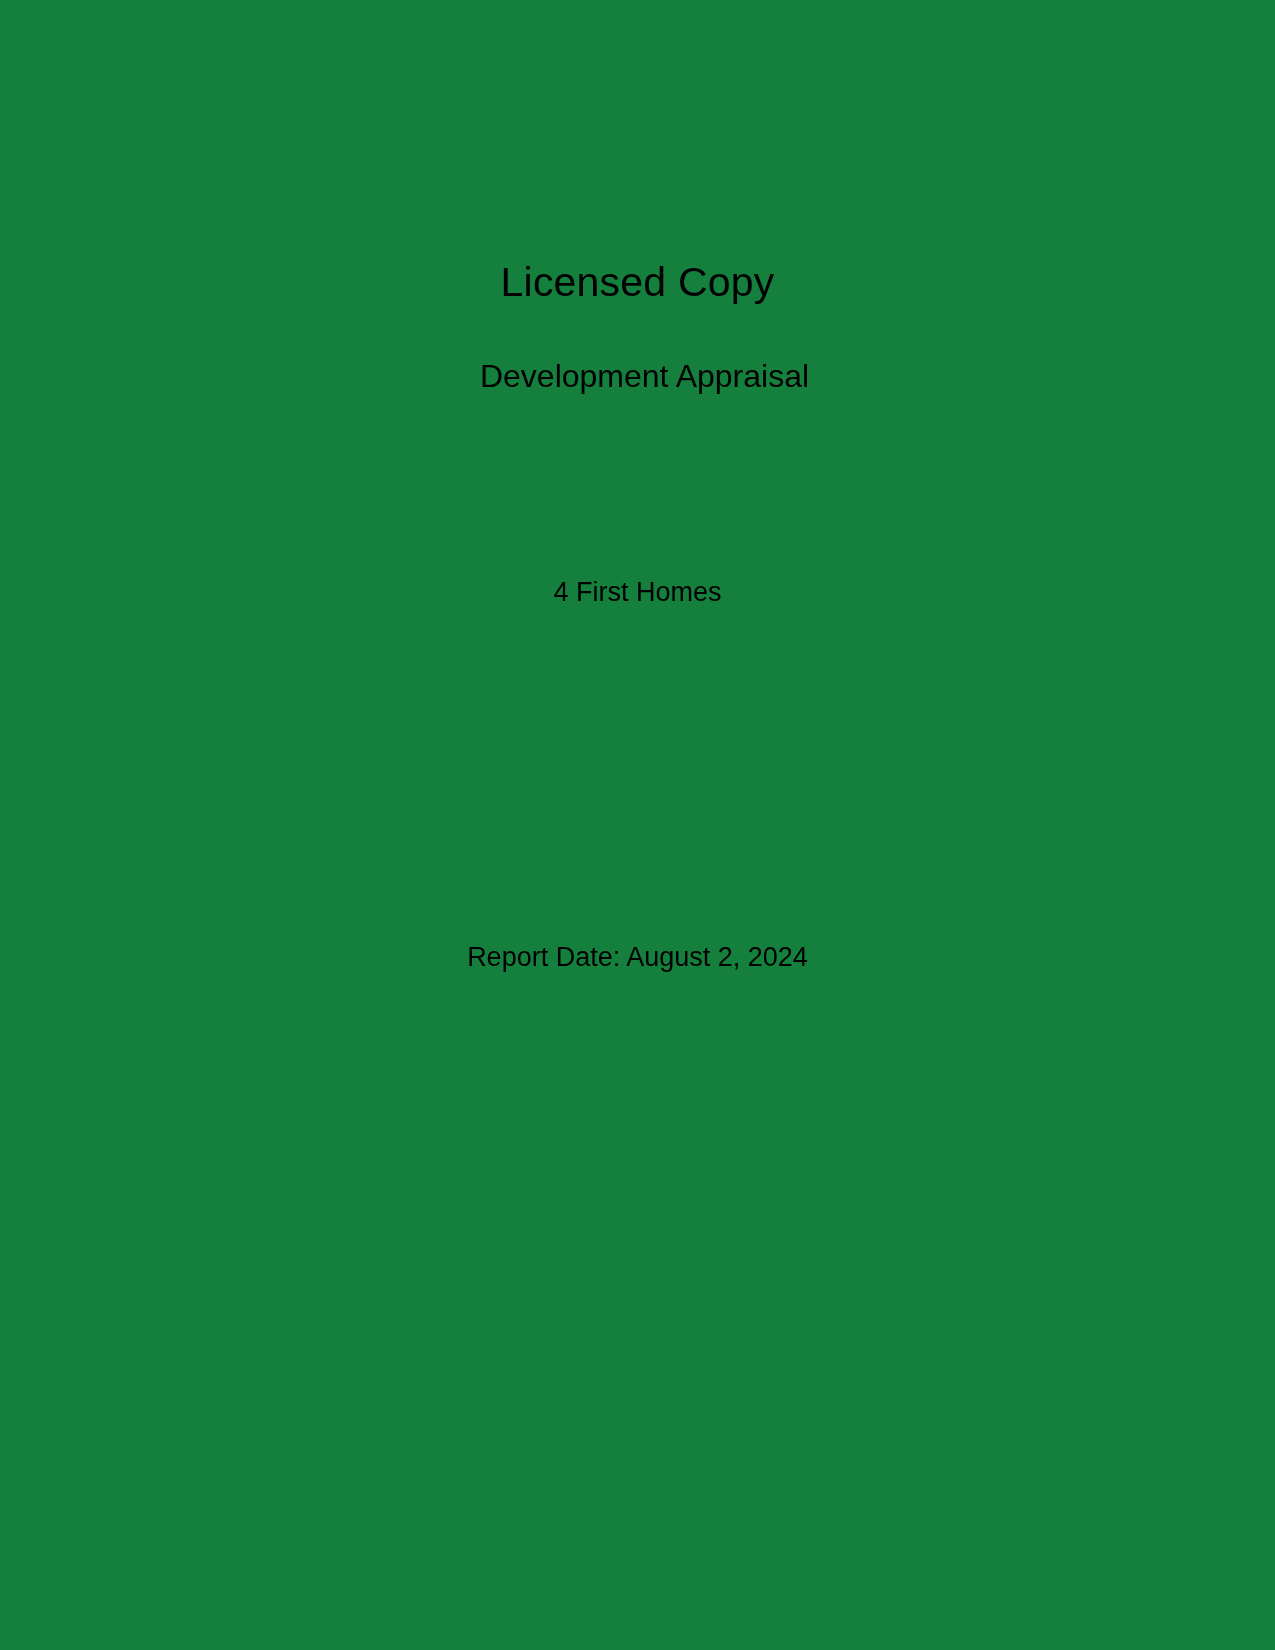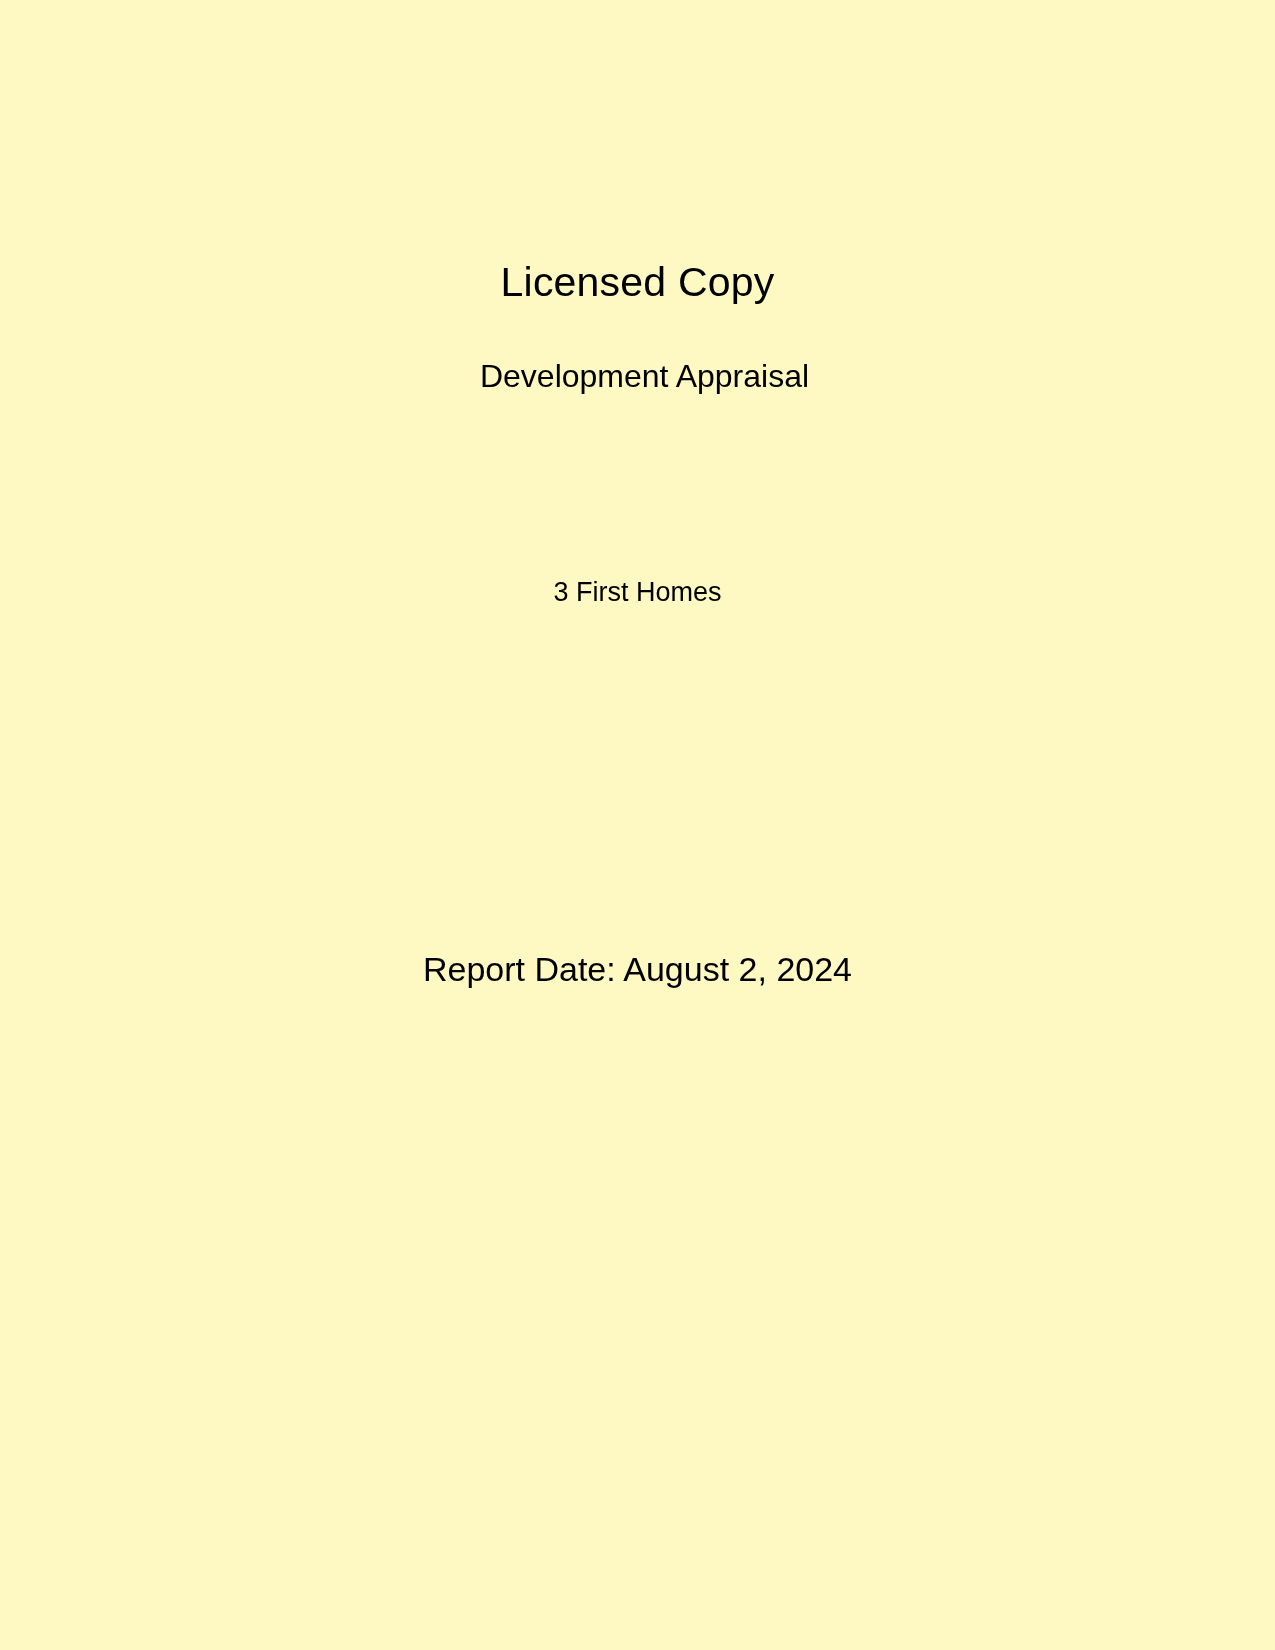--- a/index.html
+++ b/index.html
@@ -12,7 +12,7 @@
     width: 1275px;
     height: 1650px;
     margin: 0 auto;
-    background: #fef9c3;
+    background: #15803d;
     font-family: "Liberation Sans", sans-serif;
     color: #000000;
     overflow: hidden;

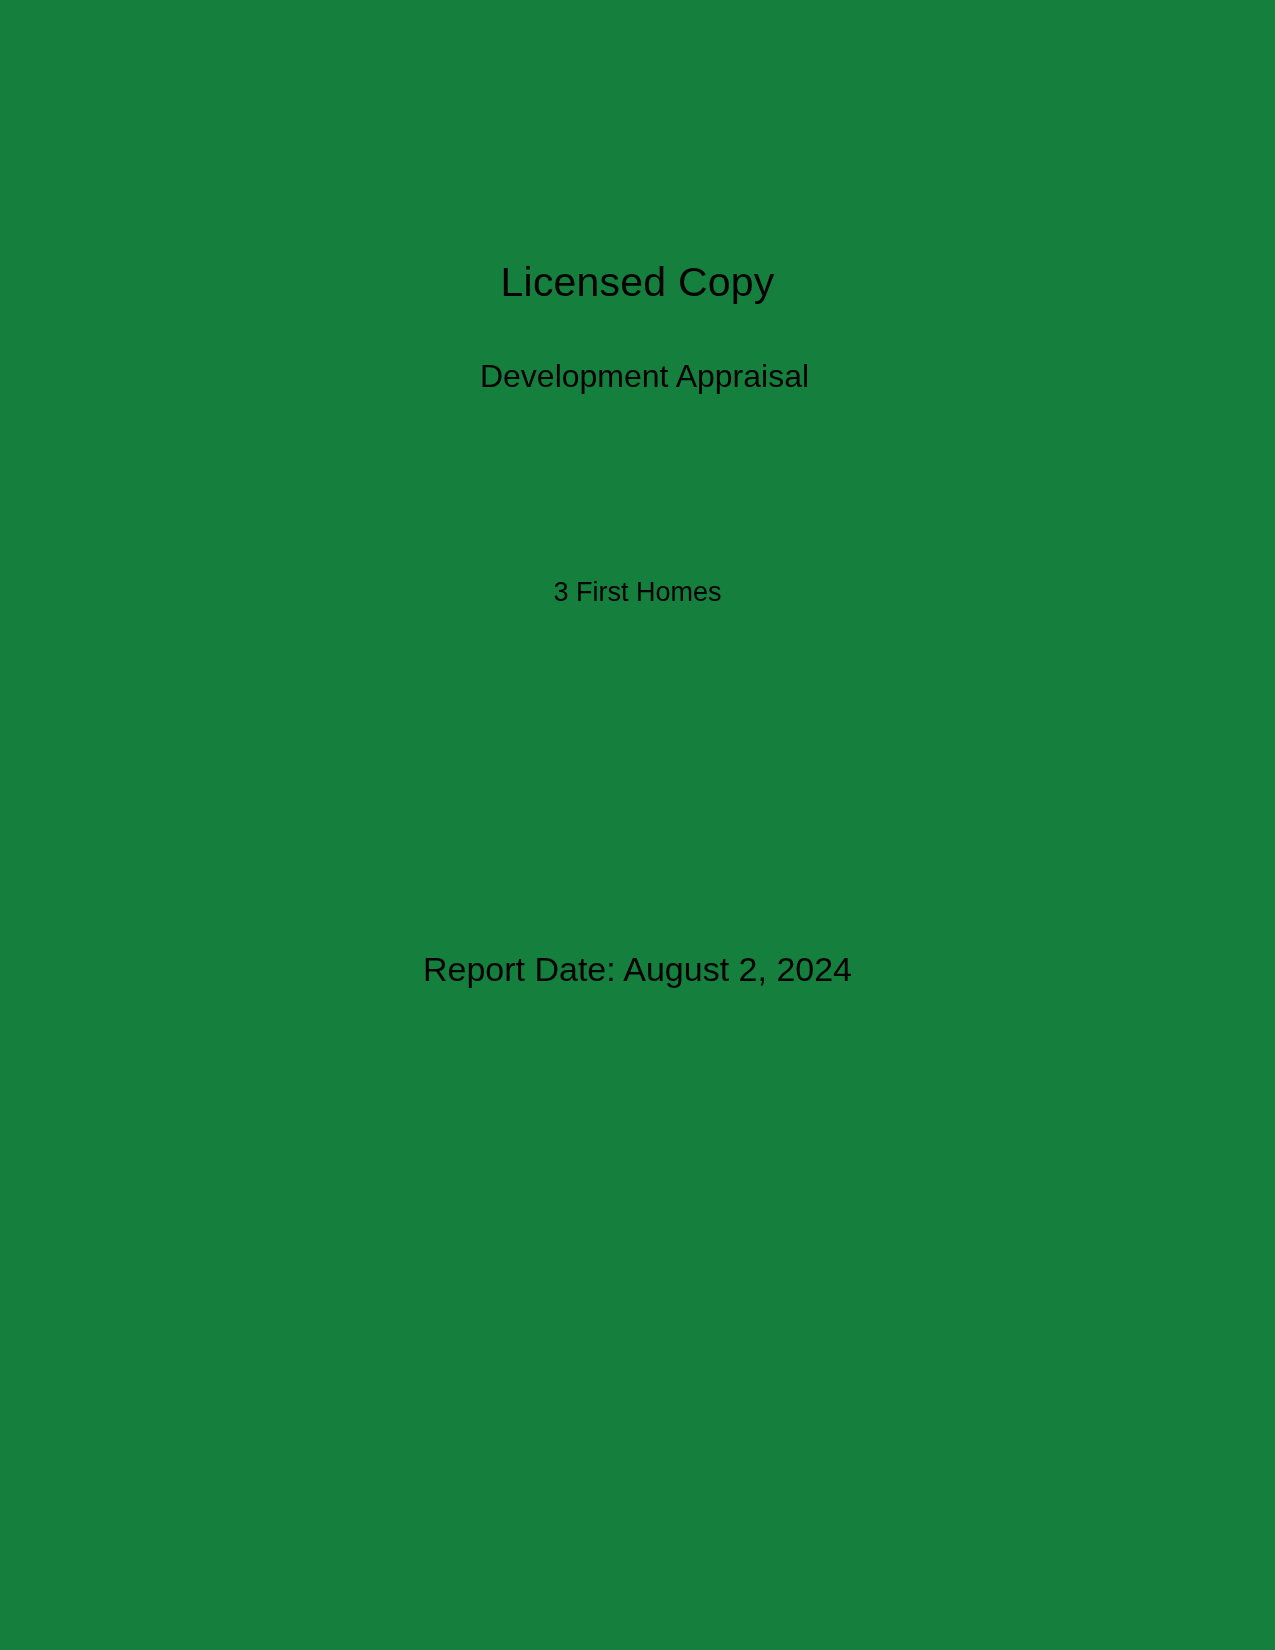--- a/index.html
+++ b/index.html
@@ -88,7 +88,7 @@
   <h2 class="doc-subtitle">Development Appraisal</h2>
 
 
-  <p class="project-scheme">3 First Homes</p>
+  <p class="project-scheme">4 First Homes</p>
 
   <p class="report-date">Report Date: August 2, 2024</p>
 

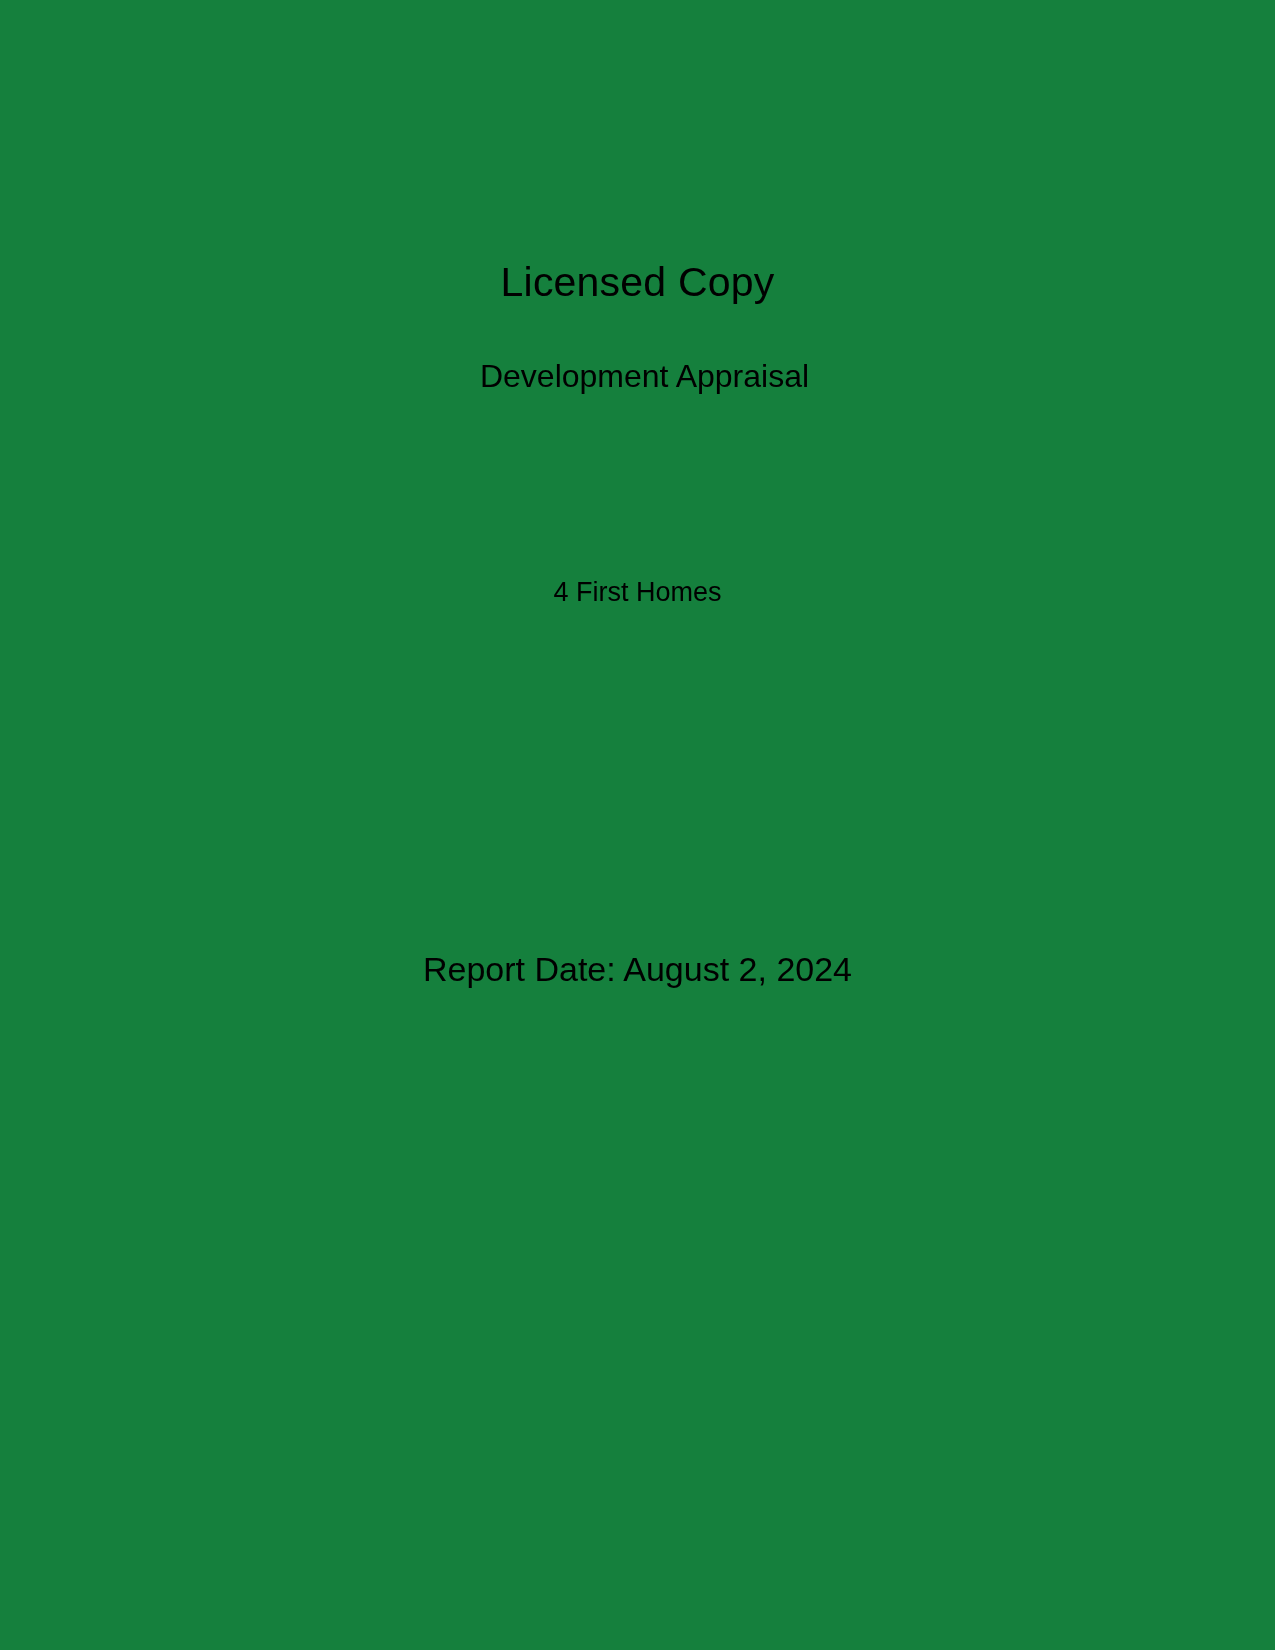--- a/index.html
+++ b/index.html
@@ -71,9 +71,9 @@
     right: 0;
     top: 941px;
     text-align: center;
-    font-size: 34px;
+    font-size: 27px;
     line-height: 1.2;
-    margin: 8px;
+    margin: 0;
   }
 </style>
 </head>

